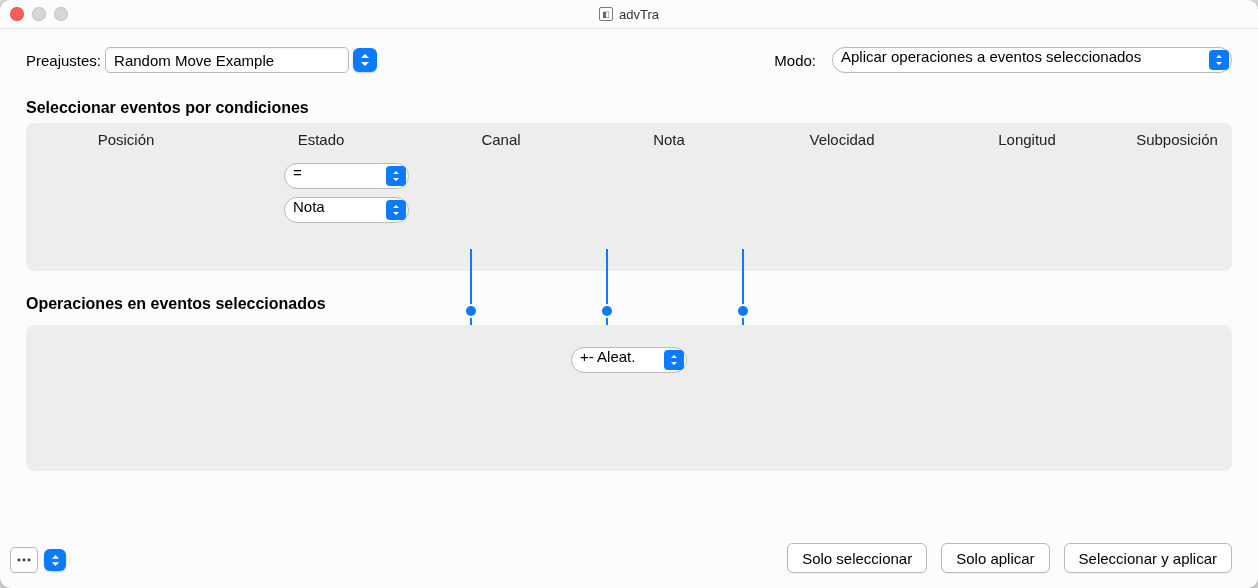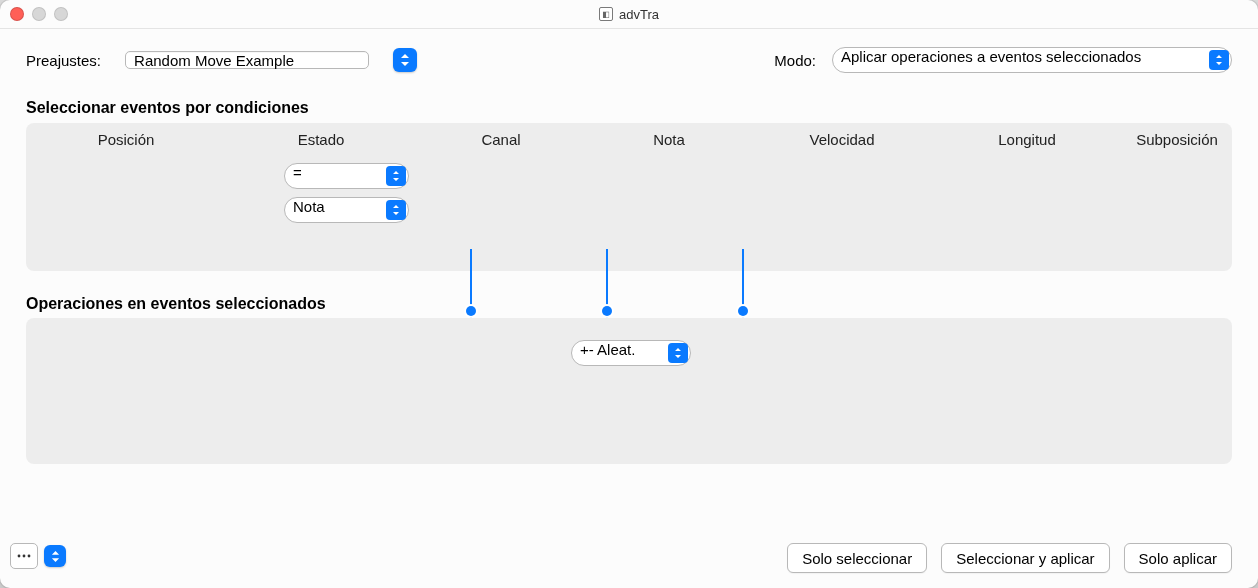--- a/index.html
+++ b/index.html
@@ -50,7 +50,7 @@
   
   .content{padding:18px 26px 18px 26px;box-sizing:border-box;height:calc(100% - 28px);position:relative;}
   .row-top{display:flex;align-items:center;justify-content:space-between;}
-  .row-left{display:flex;align-items:center;gap:24px;}
+  .row-left{display:flex;align-items:center;gap:4px;}
   .row-right{display:flex;align-items:center;gap:16px;}
   .lbl{font-size:15px;}
   .textbox{

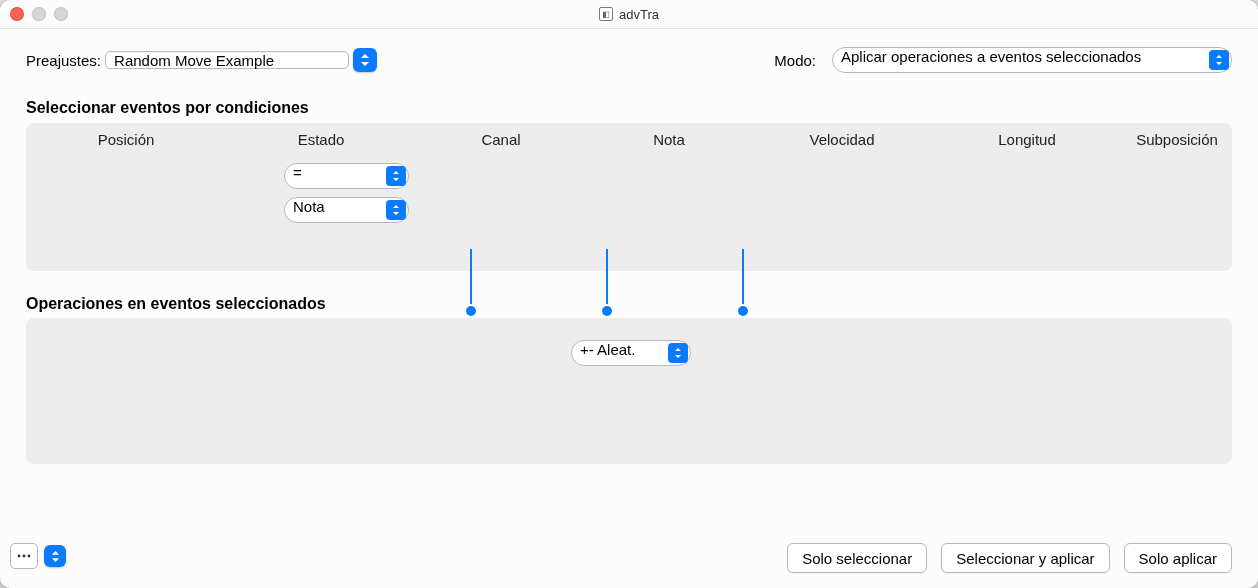--- a/index.html
+++ b/index.html
@@ -54,7 +54,7 @@
   .row-right{display:flex;align-items:center;gap:16px;}
   .lbl{font-size:15px;}
   .textbox{
-    height:18px;min-width:244px;
+    height:26px;min-width:244px;
     border:1px solid var(--border);border-radius:5px;background:#fff;
     padding:0 8px;box-sizing:border-box;
     display:flex;align-items:center;font-size:15px;

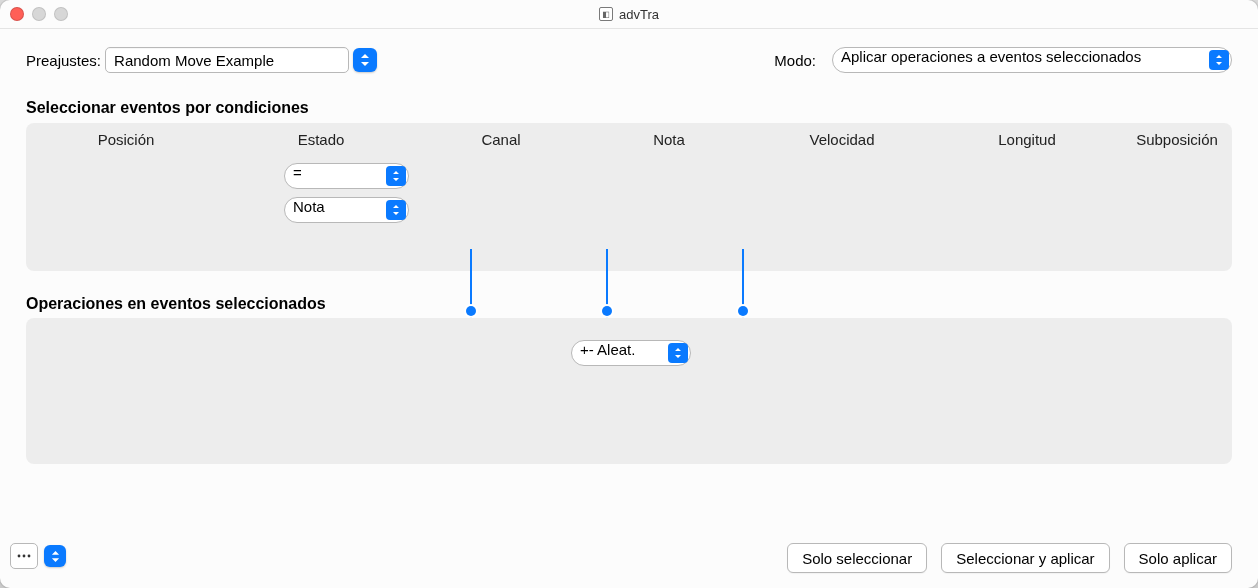--- a/index.html
+++ b/index.html
@@ -209,7 +209,7 @@
       </div>
     </div>
 
-    <div style="position:relative;height:47px;">
+    <div style="position:relative;height:54px;">
 
       <div class="vline" style="left:444px; top:-22px; height:95px;"></div>
       <div class="vknob" style="left:440px; top:35px;"></div>

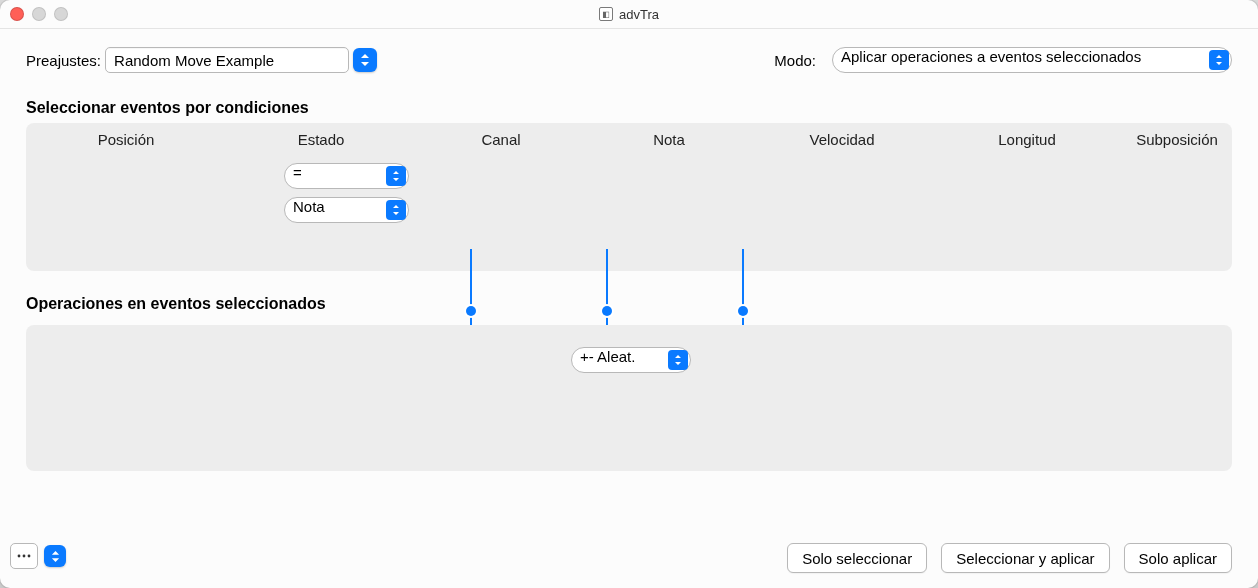--- a/index.html
+++ b/index.html
@@ -104,7 +104,7 @@
   }
   
   .op-stack{
-    position:absolute;left:545px;top:22px;display:flex;flex-direction:column;gap:8px;align-items:stretch;
+    position:absolute;left:545px;top:22px;display:flex;flex-direction:row;gap:8px;align-items:stretch;
     width:120px;
   }
   .stepper{

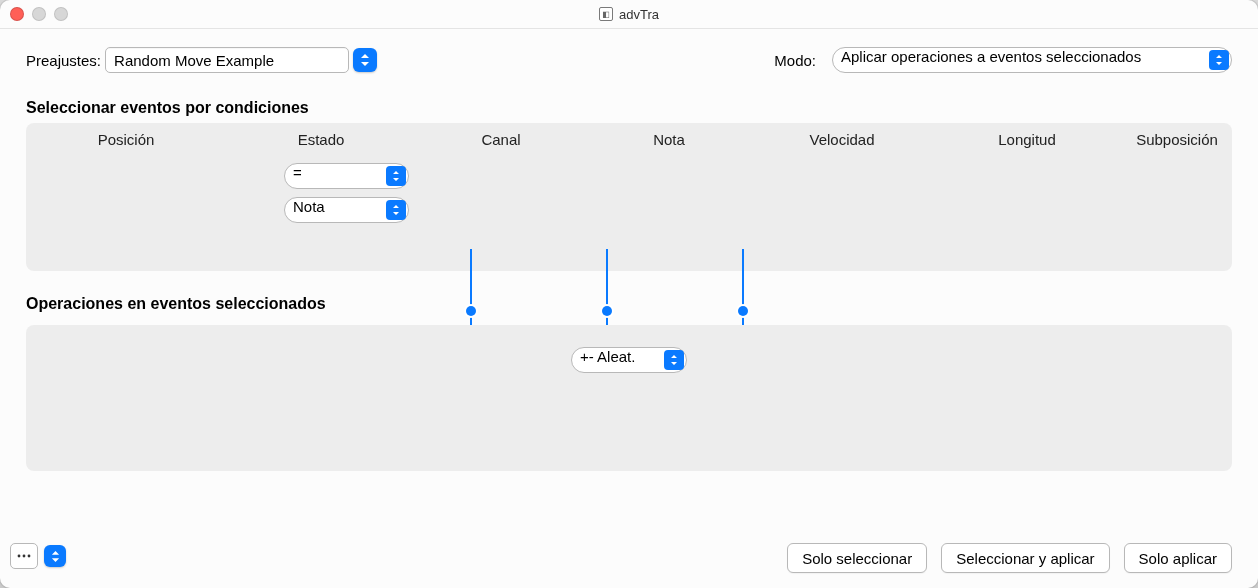--- a/index.html
+++ b/index.html
@@ -119,7 +119,7 @@
   
   .bottom{
     position:absolute;left:10px;right:26px;bottom:16px;
-    display:flex;align-items:flex-start;justify-content:space-between;
+    display:flex;align-items:flex-end;justify-content:space-between;
   }
   .btn{
     height:28px;padding:0 14px;background:#fff;border:1px solid var(--border);

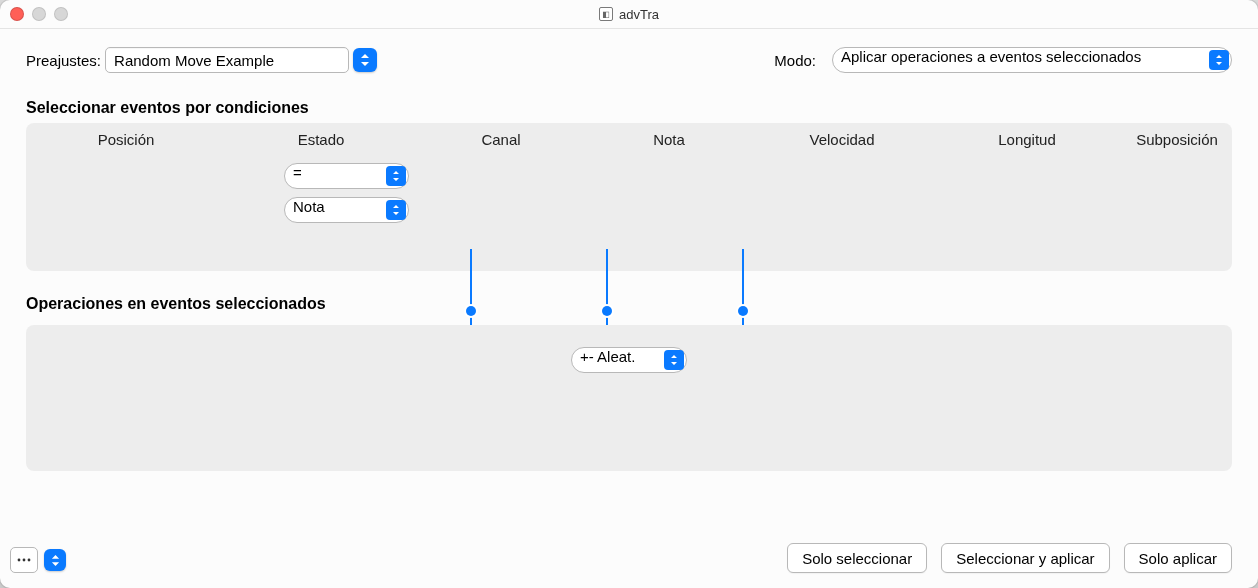--- a/index.html
+++ b/index.html
@@ -258,10 +258,10 @@
             <span>Solo seleccionar</span>
           </div>
         <div class="btn">
+            <span>Solo aplicar</span>
+          </div>
+        <div class="btn">
             <span>Seleccionar y aplicar</span>
-          </div>
-        <div class="btn">
-            <span>Solo aplicar</span>
           </div>
       </div>
     </div>

